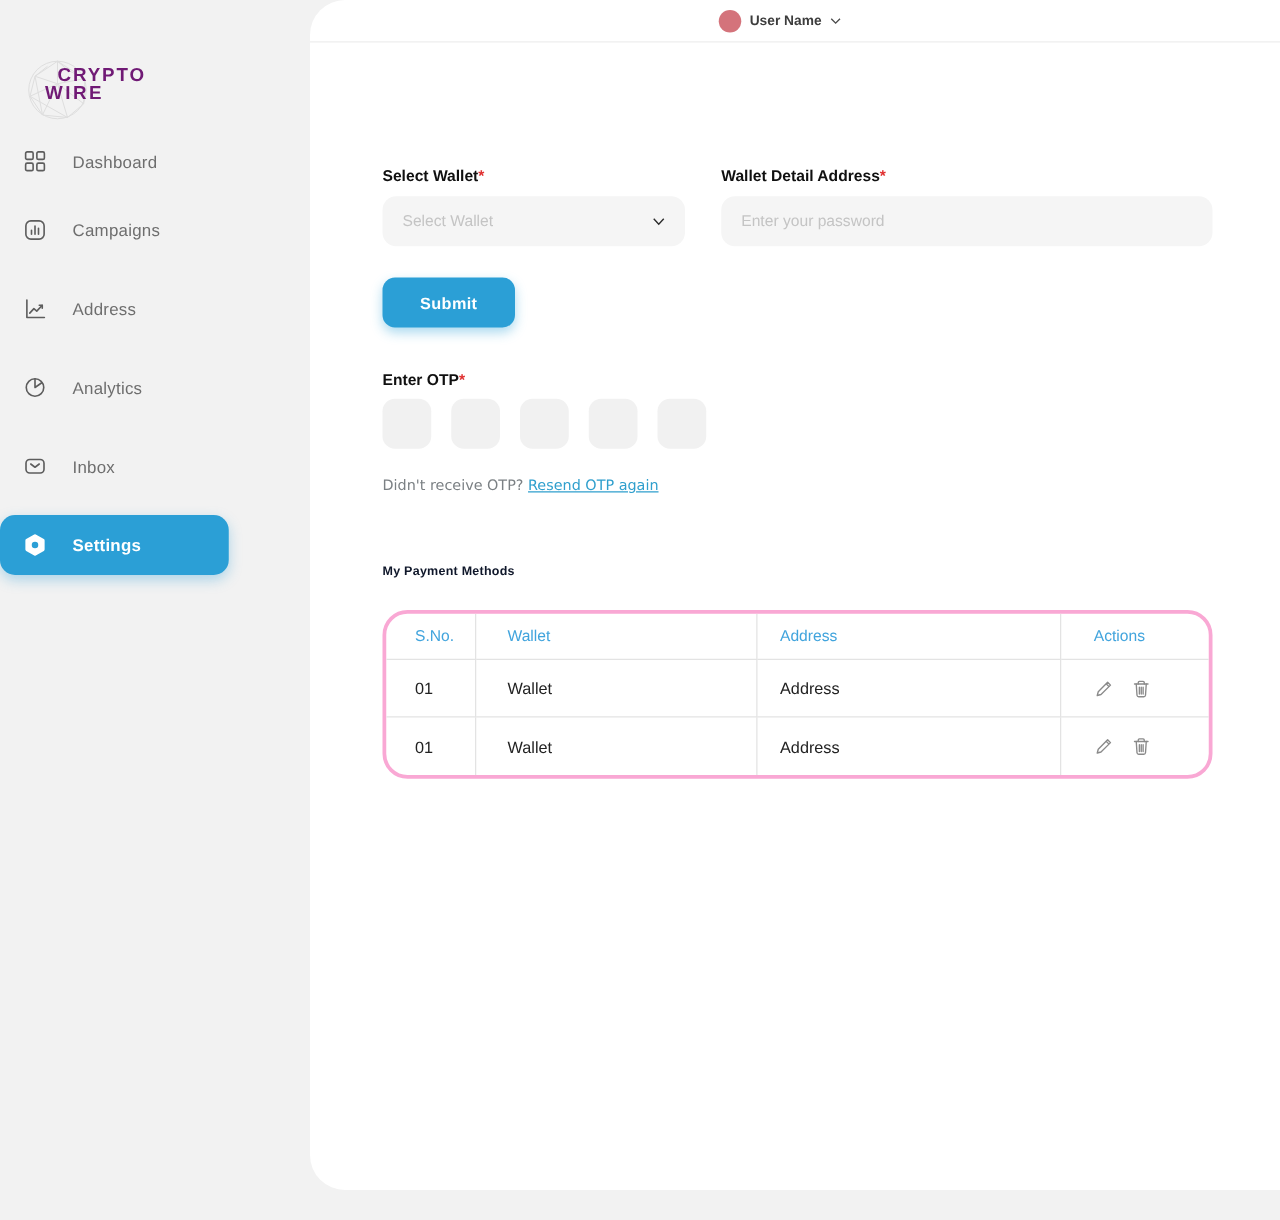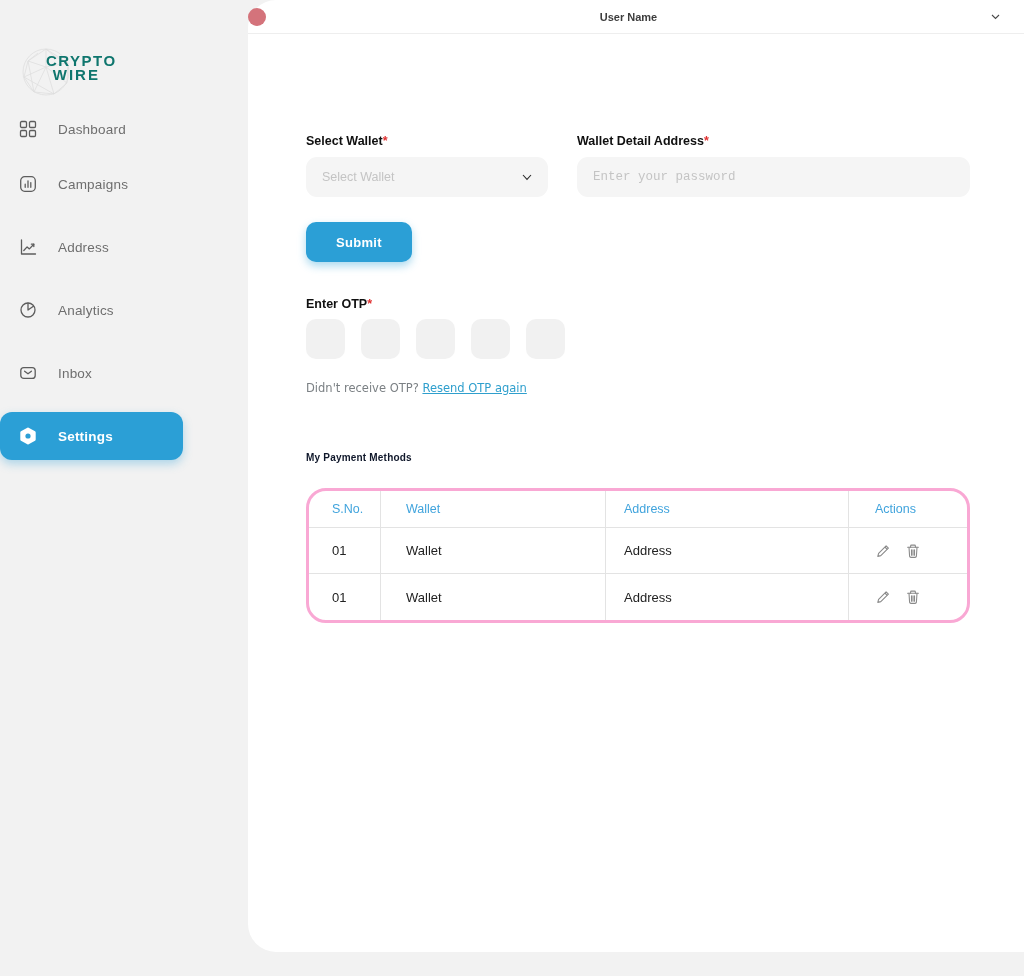--- a/index.html
+++ b/index.html
@@ -32,7 +32,7 @@
           background:#ffffff; border-radius:28px 0 0 28px; }
   .topbar { position:absolute; top:0; left:0; right:0; height:34px;
             border-bottom:1px solid #eeeeee; display:flex; align-items:center;
-            justify-content:space-between; gap:7px; padding-right:24px; }
+            justify-content:center; gap:7px; padding-right:24px; }
   .avatar { width:18px; height:18px; border-radius:50%; background:var(--avatar); }
   .user-name { font-size:11px; font-weight:600; color:#3d3d3d; }
   

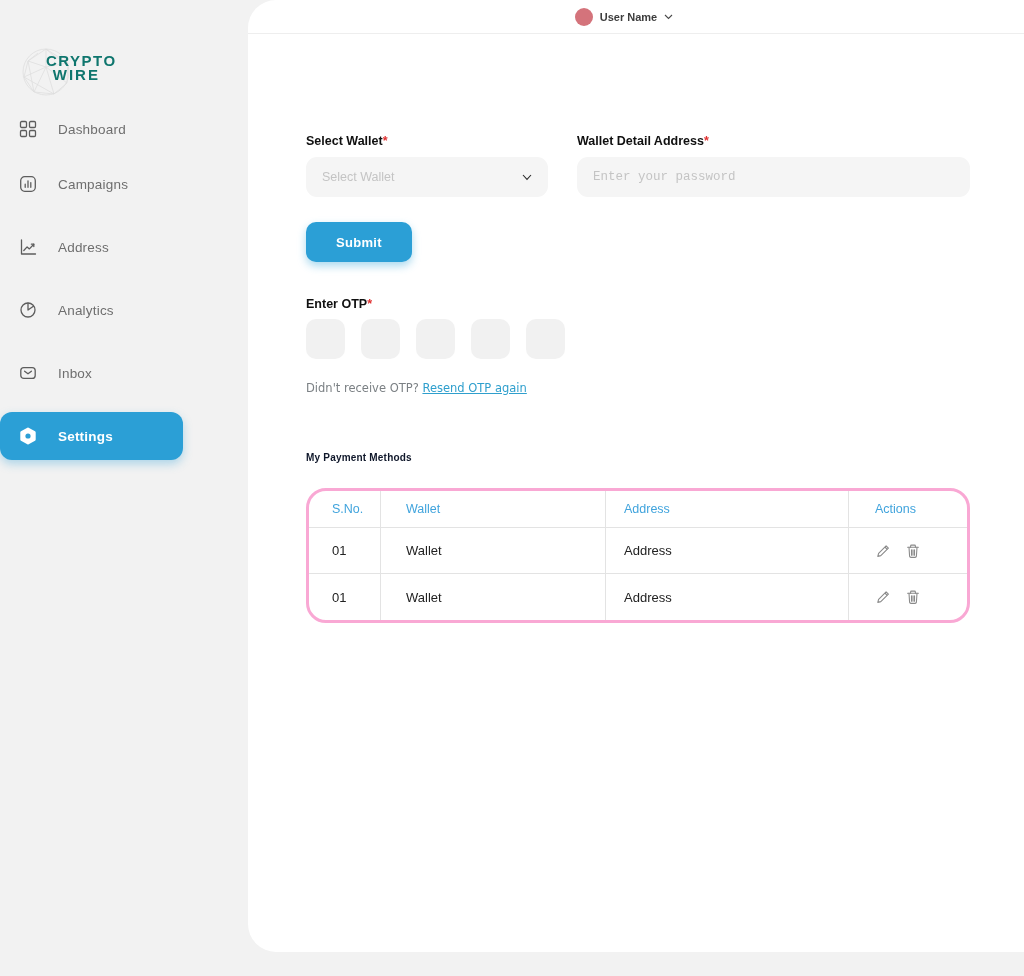--- a/index.html
+++ b/index.html
@@ -16,7 +16,7 @@
   .logo { position:absolute; left:20px; top:44px; width:110px; height:58px; }
   .logo svg { position:absolute; left:0; top:0; }
   .logo-text { position:absolute; left:26px; top:10px; font-weight:800; font-size:15px;
-               letter-spacing:1.5px; line-height:0.95; color:#0f766e;text-align:center; }
+               letter-spacing:1.5px; line-height:0.95; color:#701a75; }
   .logo-text .l2 { margin-left:-10px; letter-spacing:2px; }
   .nav { position:absolute; left:0; top:117px; width:100%; }
   .nav-item { position:absolute; left:0; height:24px; display:flex; align-items:center;

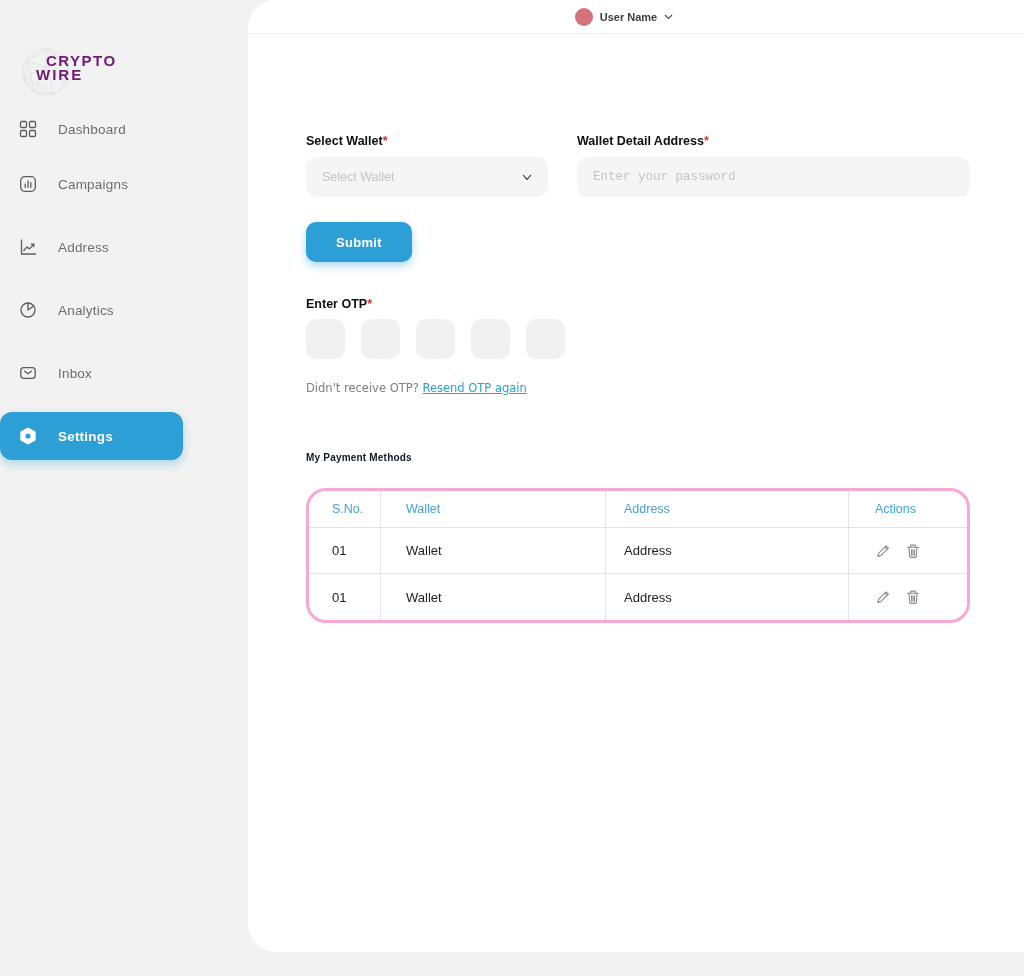--- a/index.html
+++ b/index.html
@@ -51,7 +51,7 @@
   .select-box .ph { font-size:12.5px; color:#c4c4c4; }
   .text-input { position:absolute; left:329px; top:157px; width:393px; height:40px;
                 background:#f5f5f5; border:none; border-radius:11px; padding:0 16px;
-                font-size:12.5px; color:#0f766e; font-family:Liberation Mono, monospace; outline:none; }
+                font-size:12.5px; color:#0f766e; font-family:Liberation Sans, sans-serif; outline:none; }
   .text-input::placeholder { color:#c4c4c4; }
   .submit-btn { position:absolute; left:58px; top:222px; width:106px; height:40px;
                 background:var(--accent); color:#fff; border:none; border-radius:10px;

